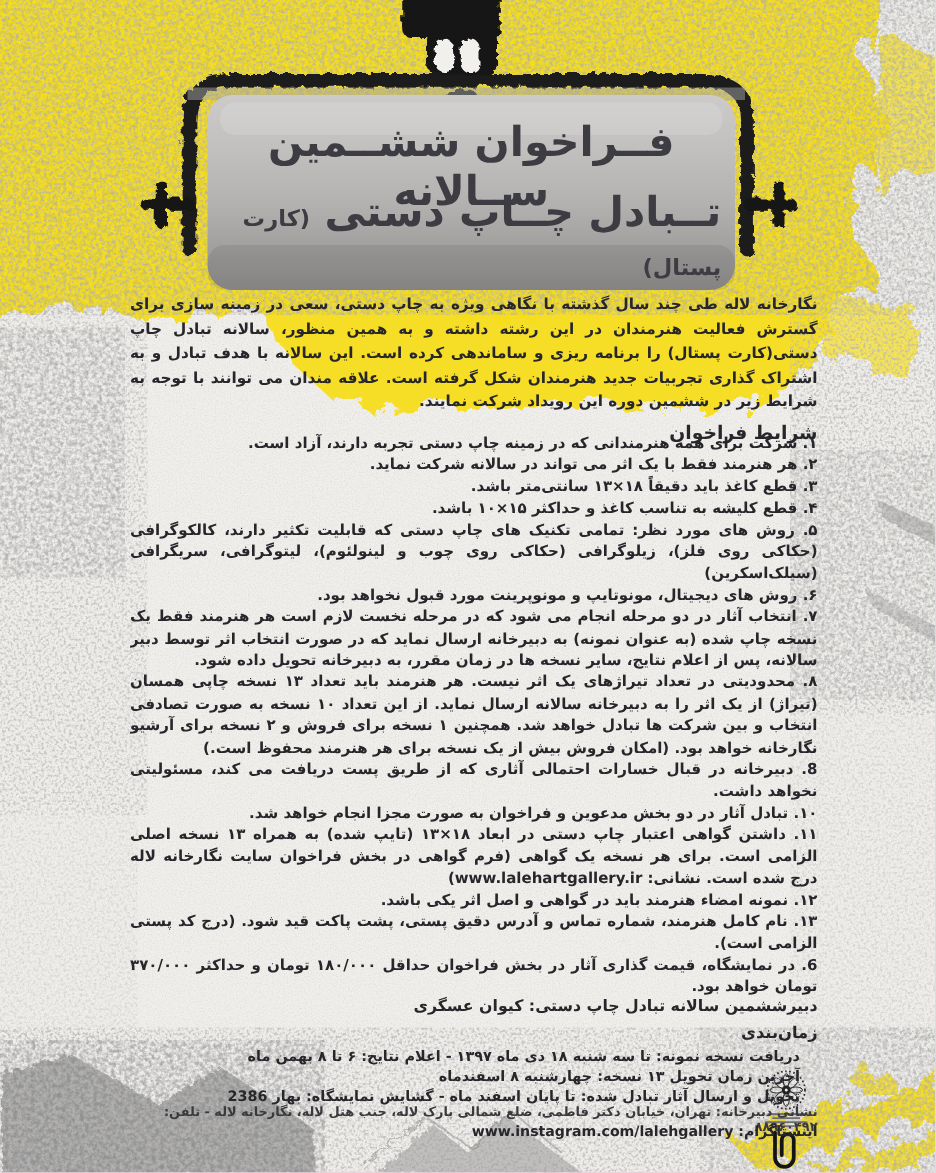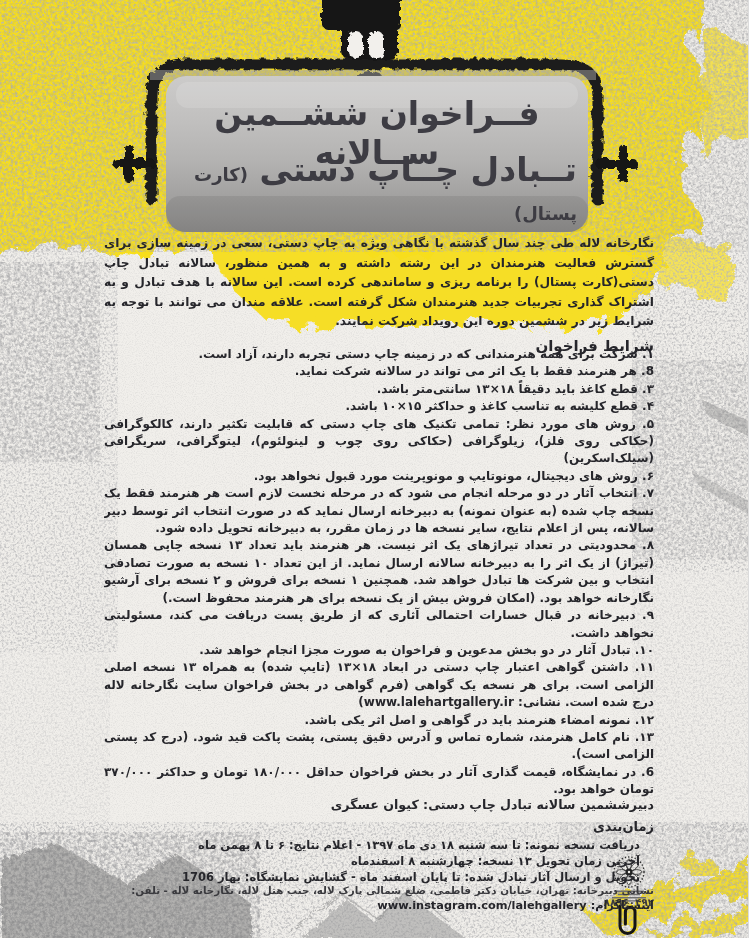--- a/index.html
+++ b/index.html
@@ -159,7 +159,7 @@
   <div id="items" class="t col">
     <ol>
       <li>۱. شرکت برای همه هنرمندانی که در زمینه چاپ دستی تجربه دارند، آزاد است.</li>
-      <li>8. هر هنرمند فقط با یک اثر می تواند در سالانه شرکت نماید.</li>
+      <li>۲. هر هنرمند فقط با یک اثر می تواند در سالانه شرکت نماید.</li>
       <li>۳. قطع کاغذ باید دقیقاً ۱۸×۱۳ سانتی‌متر باشد.</li>
       <li>۴. قطع کلیشه به تناسب کاغذ و حداکثر ۱۵×۱۰ باشد.</li>
       <li>۵. روش های مورد نظر: تمامی تکنیک های چاپ دستی که قابلیت تکثیر دارند، کالکوگرافی (حکاکی روی فلز)، زیلوگرافی (حکاکی روی چوب و لینولئوم)، لیتوگرافی، سریگرافی (سیلک‌اسکرین)</li>

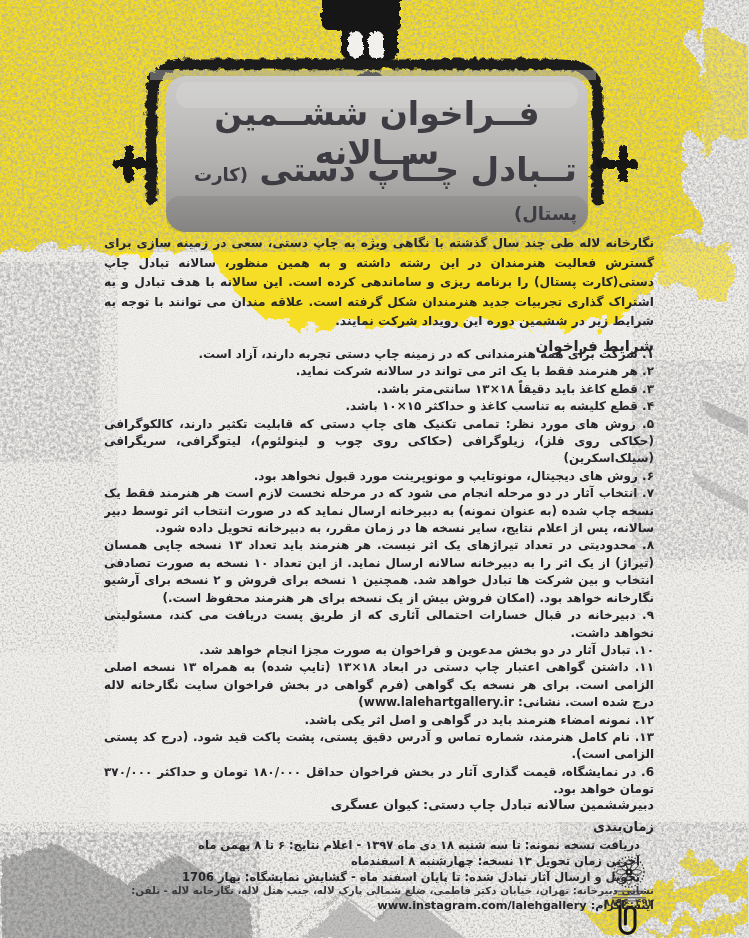--- a/index.html
+++ b/index.html
@@ -166,7 +166,7 @@
       <li>۶. روش های دیجیتال، مونوتایپ و مونوپرینت مورد قبول نخواهد بود.</li>
       <li>۷. انتخاب آثار در دو مرحله انجام می شود که در مرحله نخست لازم است هر هنرمند فقط یک نسخه چاپ شده (به عنوان نمونه) به دبیرخانه ارسال نماید که در صورت انتخاب اثر توسط دبیر سالانه، پس از اعلام نتایج، سایر نسخه ها در زمان مقرر، به دبیرخانه تحویل داده شود.</li>
       <li>۸. محدودیتی در تعداد تیراژهای یک اثر نیست. هر هنرمند باید تعداد ۱۳ نسخه چاپی همسان (تیراژ) از یک اثر را به دبیرخانه سالانه ارسال نماید. از این تعداد ۱۰ نسخه به صورت تصادفی انتخاب و بین شرکت ها تبادل خواهد شد. همچنین ۱ نسخه برای فروش و ۲ نسخه برای آرشیو نگارخانه خواهد بود. (امکان فروش بیش از یک نسخه برای هر هنرمند محفوظ است.)</li>
-      <li>۹. دبیرخانه در قبال خسارات احتمالی آثاری که از طریق پست دریافت می کند، مسئولیتی نخواهد داشت.</li>
+      <li>8. دبیرخانه در قبال خسارات احتمالی آثاری که از طریق پست دریافت می کند، مسئولیتی نخواهد داشت.</li>
       <li>۱۰. تبادل آثار در دو بخش مدعوین و فراخوان به صورت مجزا انجام خواهد شد.</li>
       <li>۱۱. داشتن گواهی اعتبار چاپ دستی در ابعاد ۱۸×۱۳ (تایپ شده) به همراه ۱۳ نسخه اصلی الزامی است. برای هر نسخه یک گواهی (فرم گواهی در بخش فراخوان سایت نگارخانه لاله درج شده است. نشانی: www.lalehartgallery.ir)</li>
       <li>۱۲. نمونه امضاء هنرمند باید در گواهی و اصل اثر یکی باشد.</li>

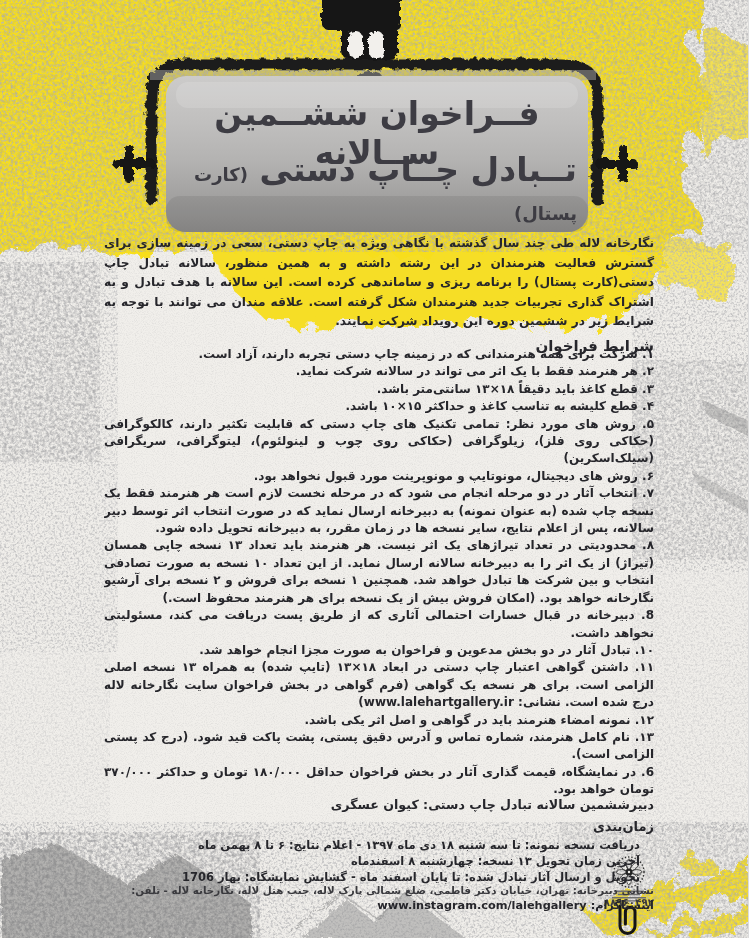--- a/index.html
+++ b/index.html
@@ -182,7 +182,7 @@
   <div id="sched" class="t col">
     <div class="line">دریافت نسخه نمونه: تا سه شنبه ۱۸ دی ماه ۱۳۹۷ - اعلام نتایج: ۶ تا ۸ بهمن ماه</div>
     <div class="line">آخرین زمان تحویل ۱۳ نسخه: چهارشنبه ۸ اسفندماه</div>
-    <div class="line">تحویل و ارسال آثار تبادل شده: تا پایان اسفند ماه - گشایش نمایشگاه: بهار 1706</div>
+    <div class="line">تحویل و ارسال آثار تبادل شده: تا پایان اسفند ماه - گشایش نمایشگاه: بهار 2386</div>
   </div>
 
   <div id="address" class="t col">نشانی دبیرخانه: تهران، خیابان دکتر فاطمی، ضلع شمالی پارک لاله، جنب هتل لاله، نگارخانه لاله - تلفن: ۸۸۹۶۰۴۹۲</div>

